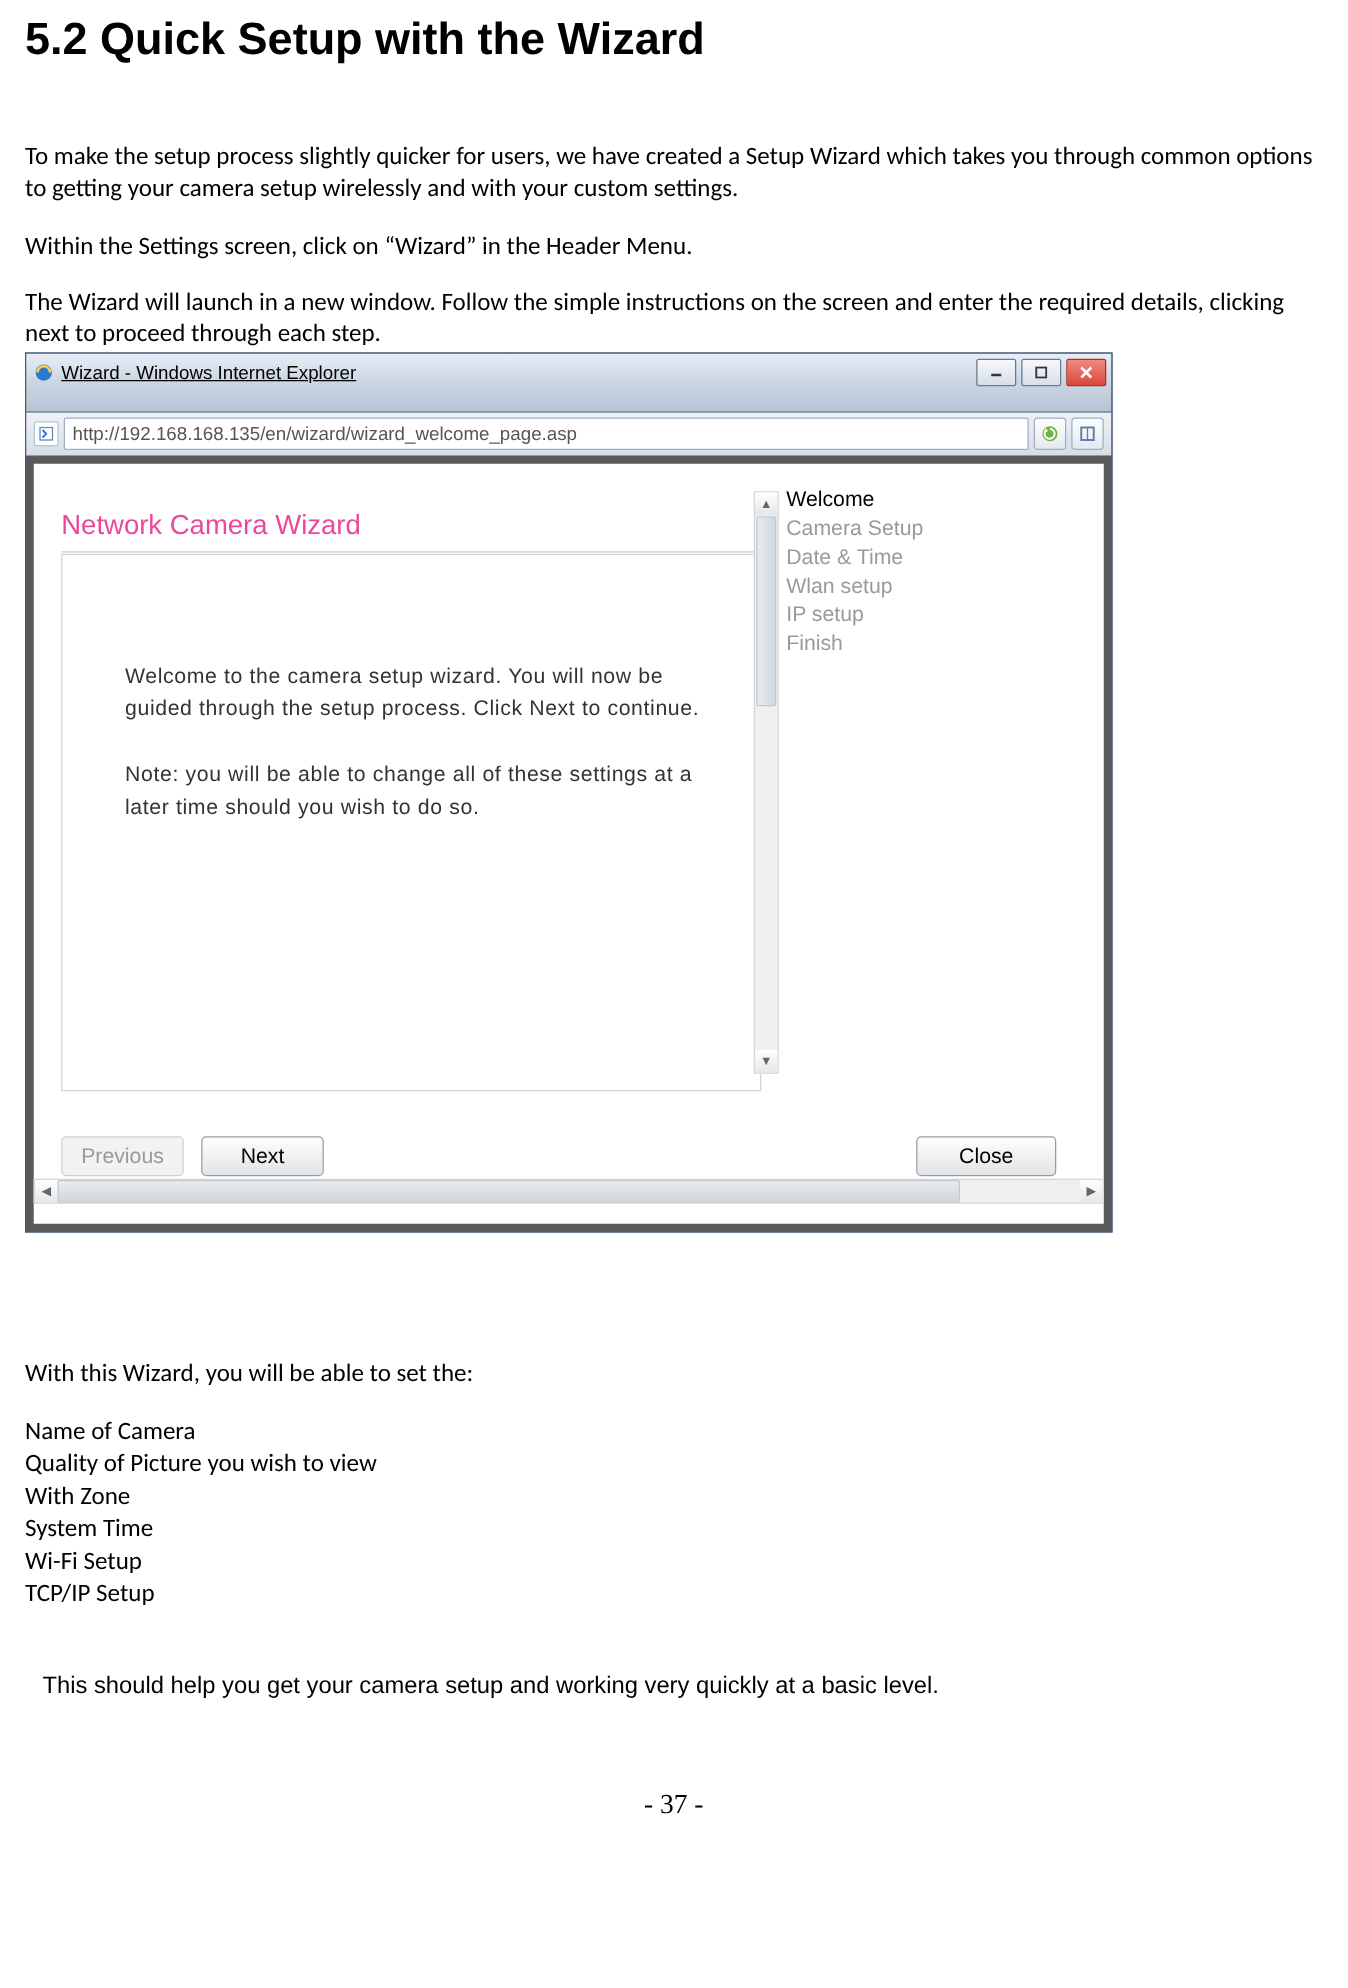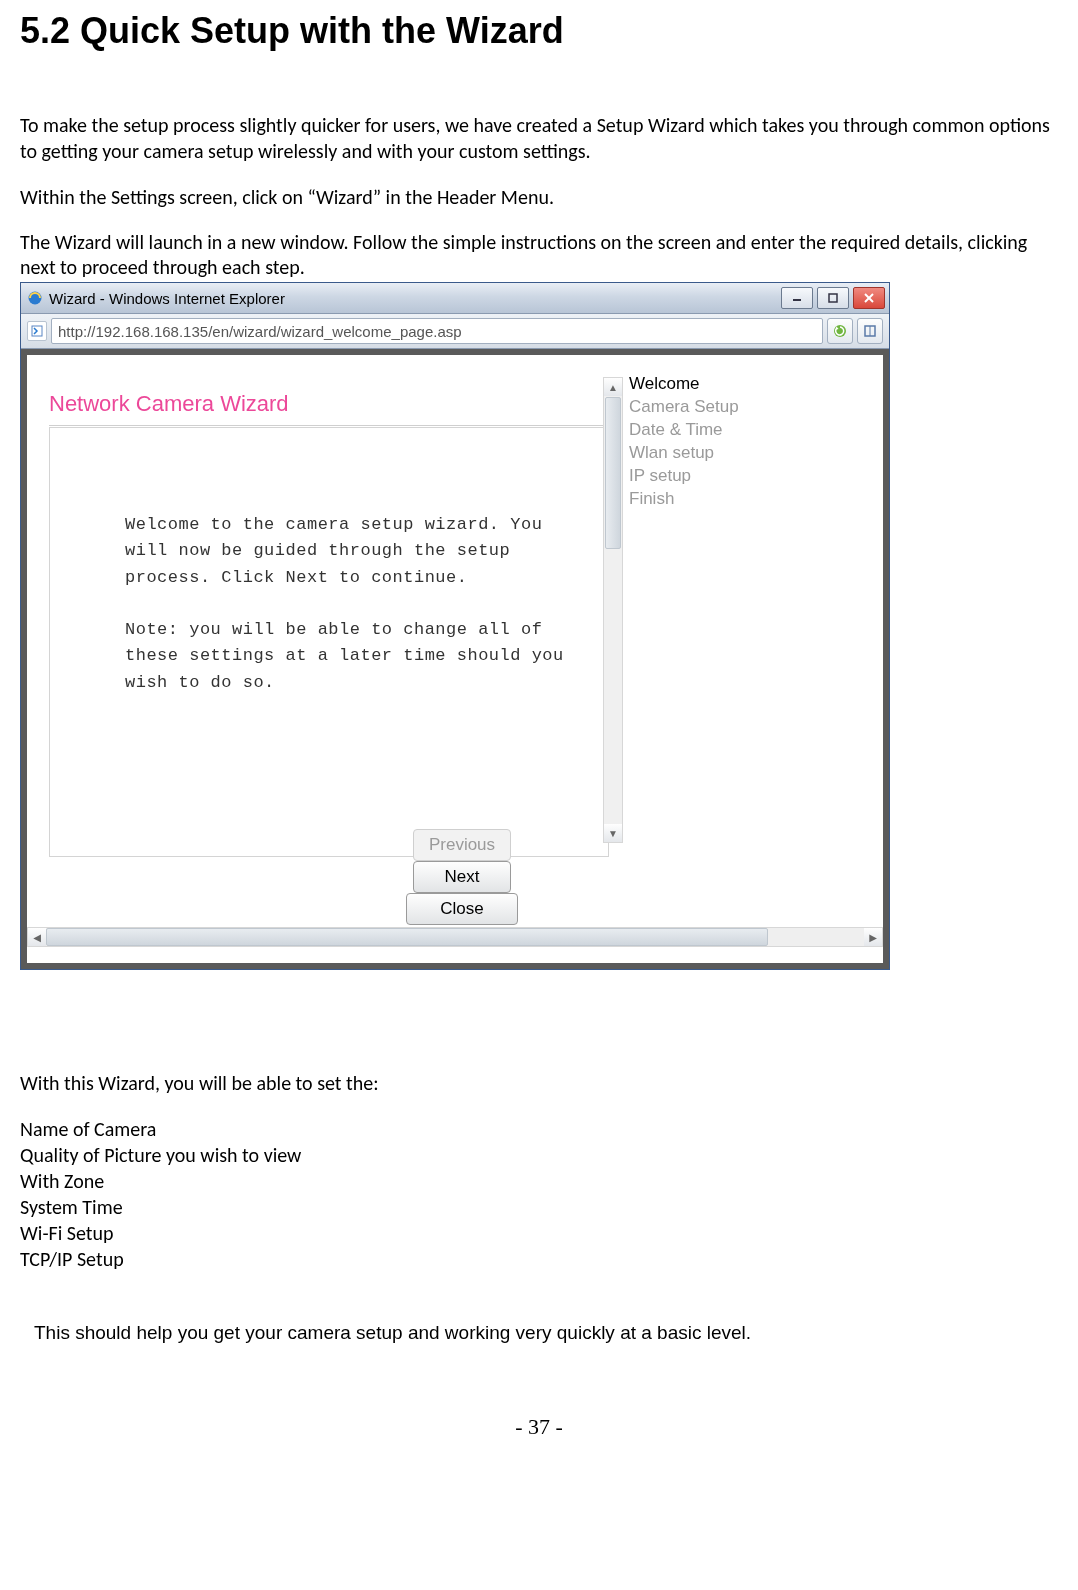--- a/index.html
+++ b/index.html
@@ -62,9 +62,10 @@
     background: linear-gradient(to bottom, #e9eef5 0%, #cdd7e4 45%, #b8c5d6 100%);
     display: flex;
     align-items: center;
-    padding: 0 4px 0 6px;
+    padding: 0 4px 16px 6px;
     border-bottom: 1px solid #8a9ab0;
     position: relative;
+    text-decoration: underline;
   }
   .ie-icon {
     width: 16px; height: 16px;

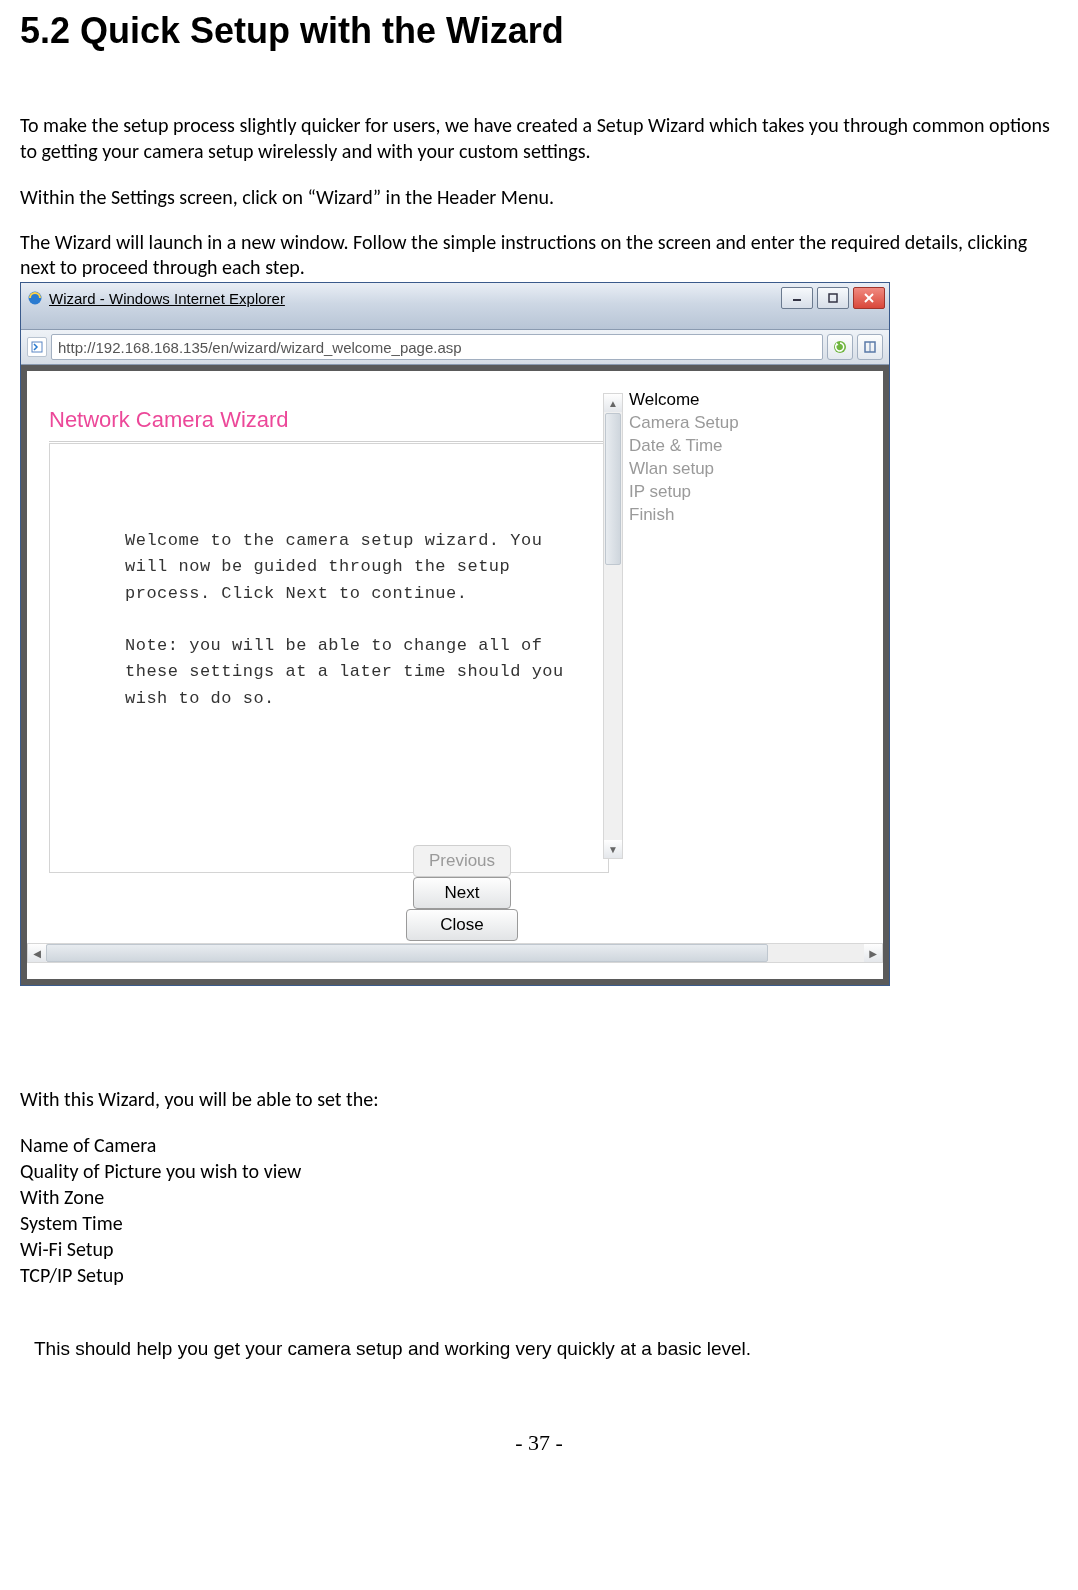--- a/index.html
+++ b/index.html
@@ -167,8 +167,8 @@
     height: 430px;
     border: 1px solid #d4d4d4;
     box-sizing: border-box;
-    padding: 84px 40px 0 75px;
-    font-family: Liberation Mono, monospace;
+    padding: 84px 40px 0 50px;
+    font-family: Liberation Sans, sans-serif;
     font-size: 17px;
     color: #333;
     line-height: 1.55;

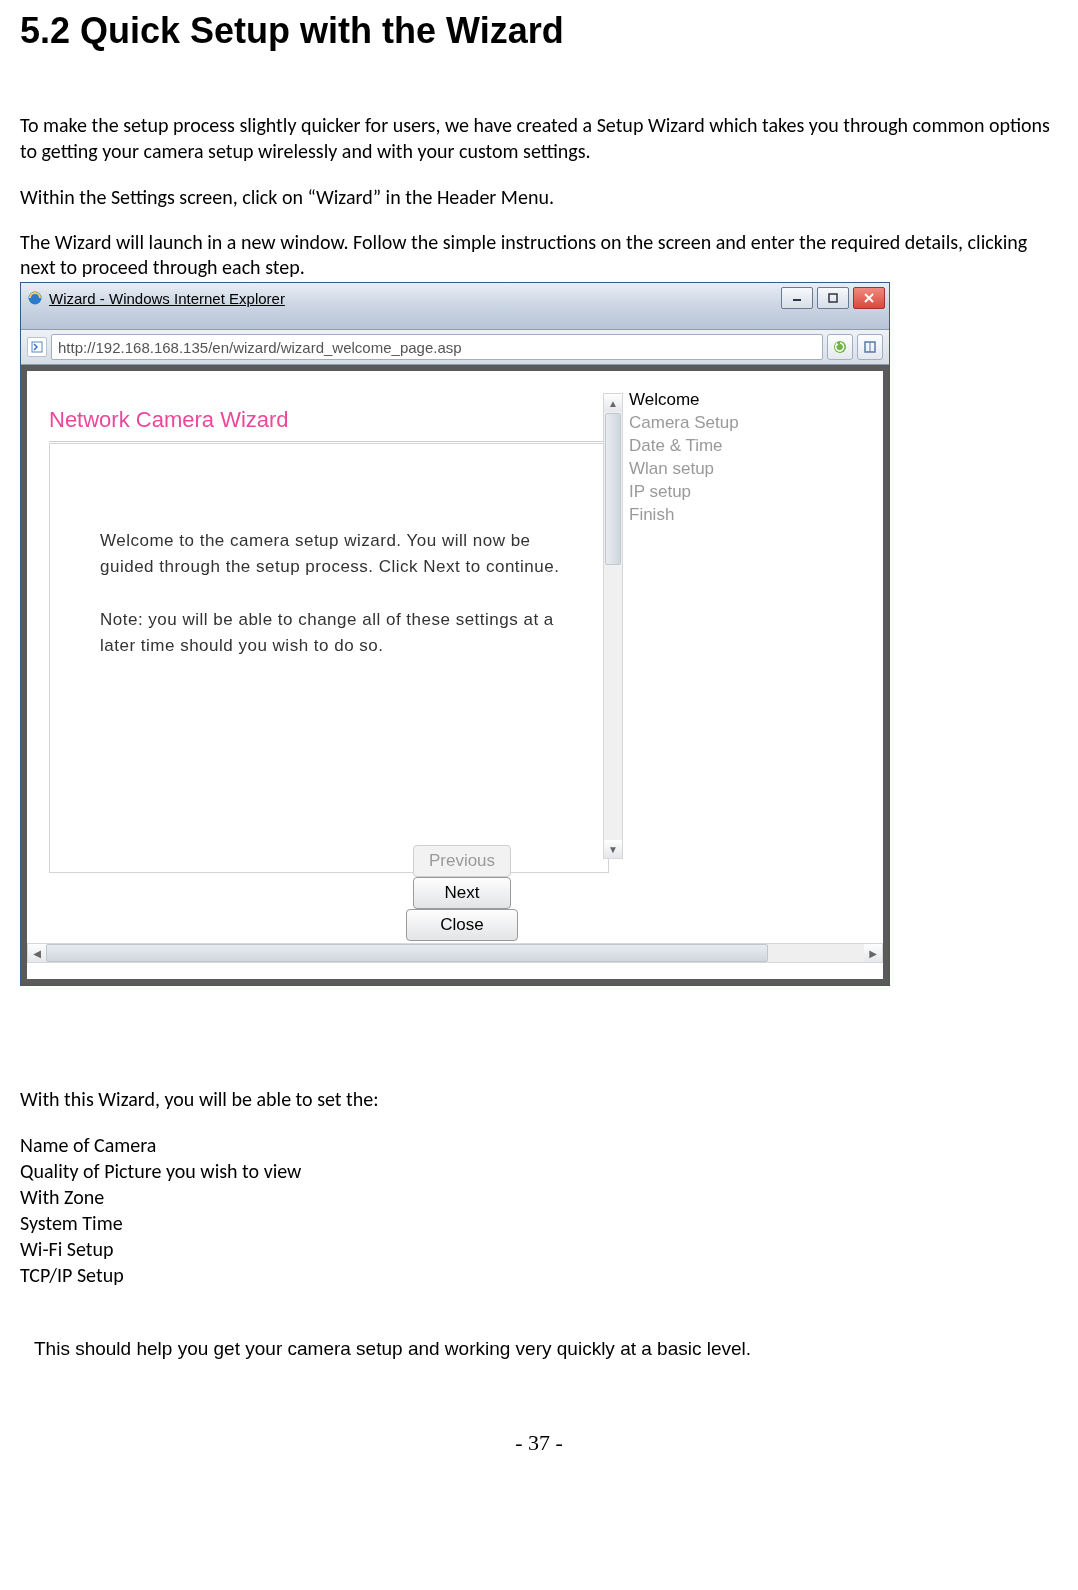--- a/index.html
+++ b/index.html
@@ -207,10 +207,9 @@
   }
   .btn-row {
     position: absolute;
-    left: 22px; right: 8px; bottom: 38px;
+    left: 22px; right: 38px; bottom: 38px;
     display: flex;
     align-items: center;
-    flex-direction: column;
   }
   .wbtn {
     font-family: Arial, sans-serif;

